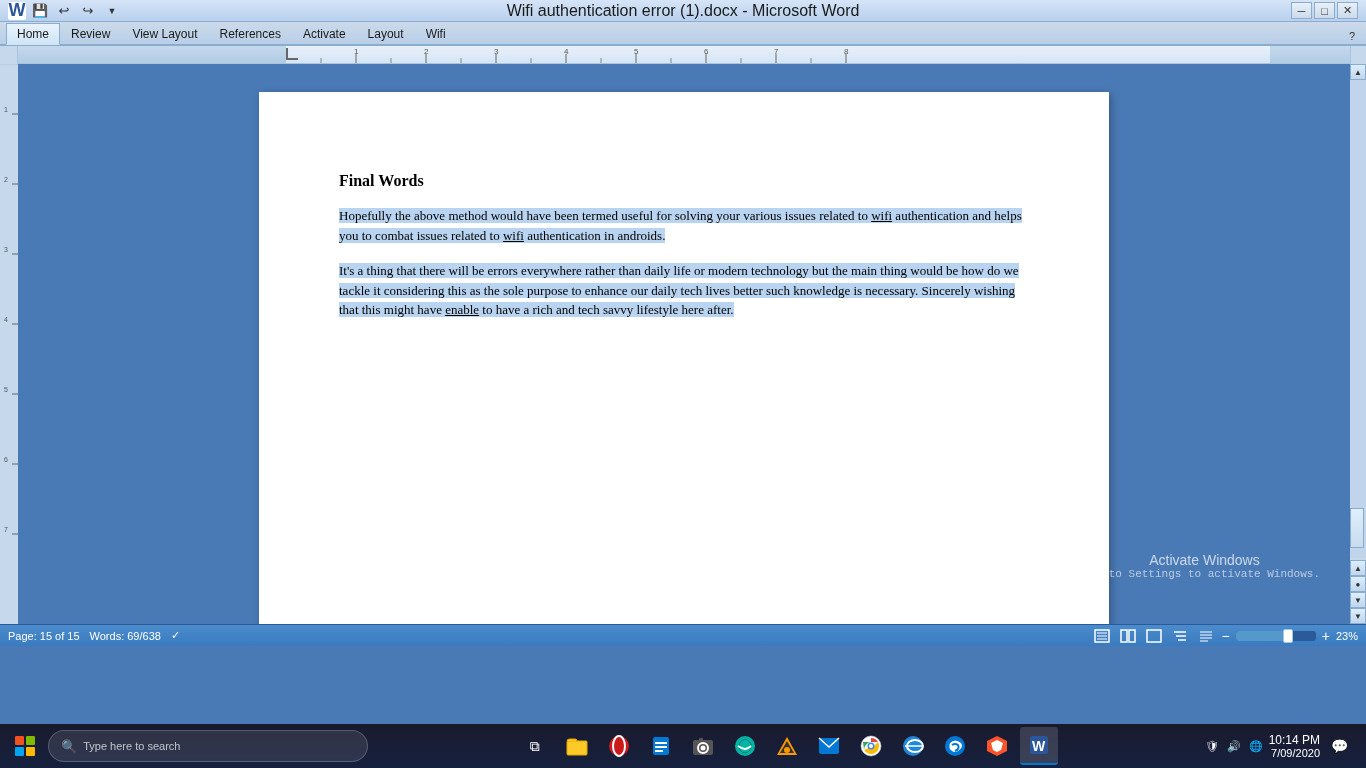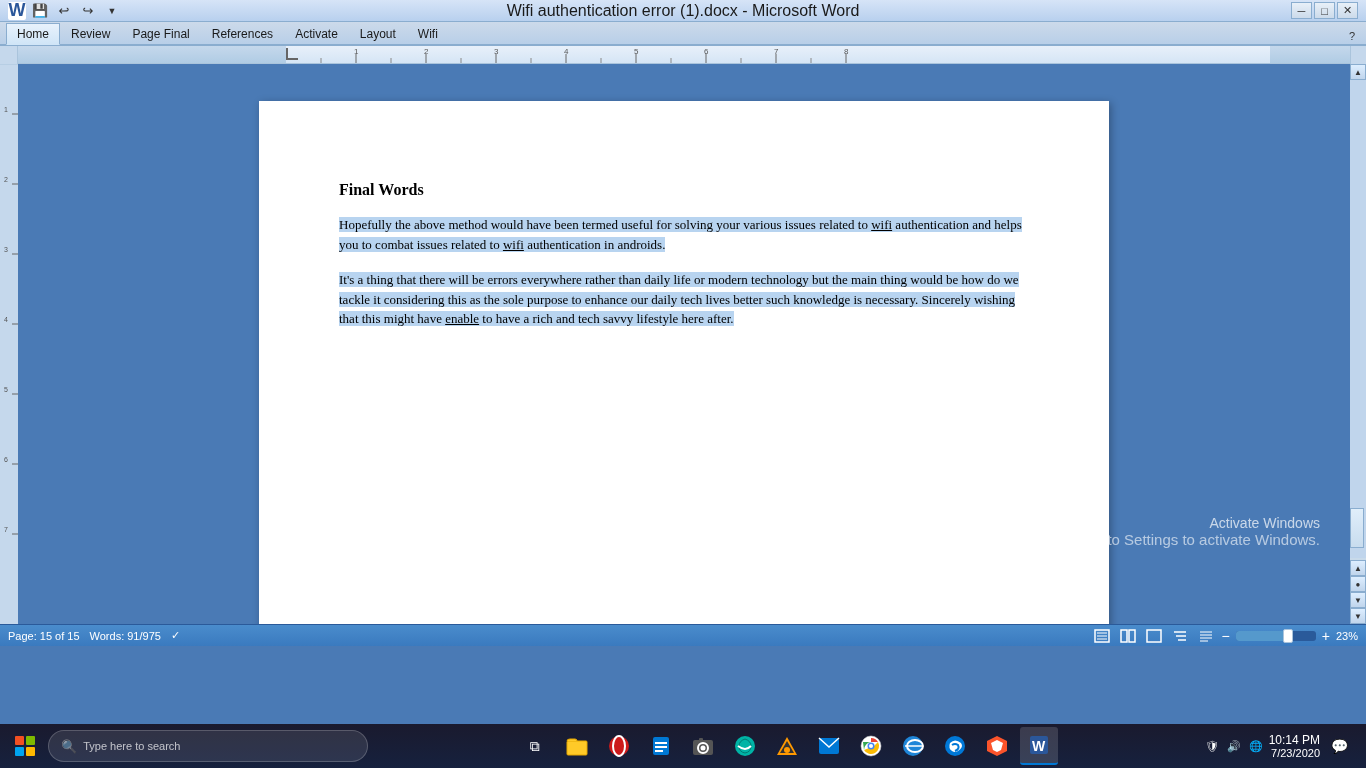--- a/index.html
+++ b/index.html
@@ -415,7 +415,7 @@
   <div class="ribbon-tabs">
     <div class="ribbon-tab active">Home</div>
     <div class="ribbon-tab">Review</div>
-    <div class="ribbon-tab">Page Final</div>
+    <div class="ribbon-tab">View Layout</div>
     <div class="ribbon-tab">References</div>
     <div class="ribbon-tab">Activate</div>
     <div class="ribbon-tab">Layout</div>

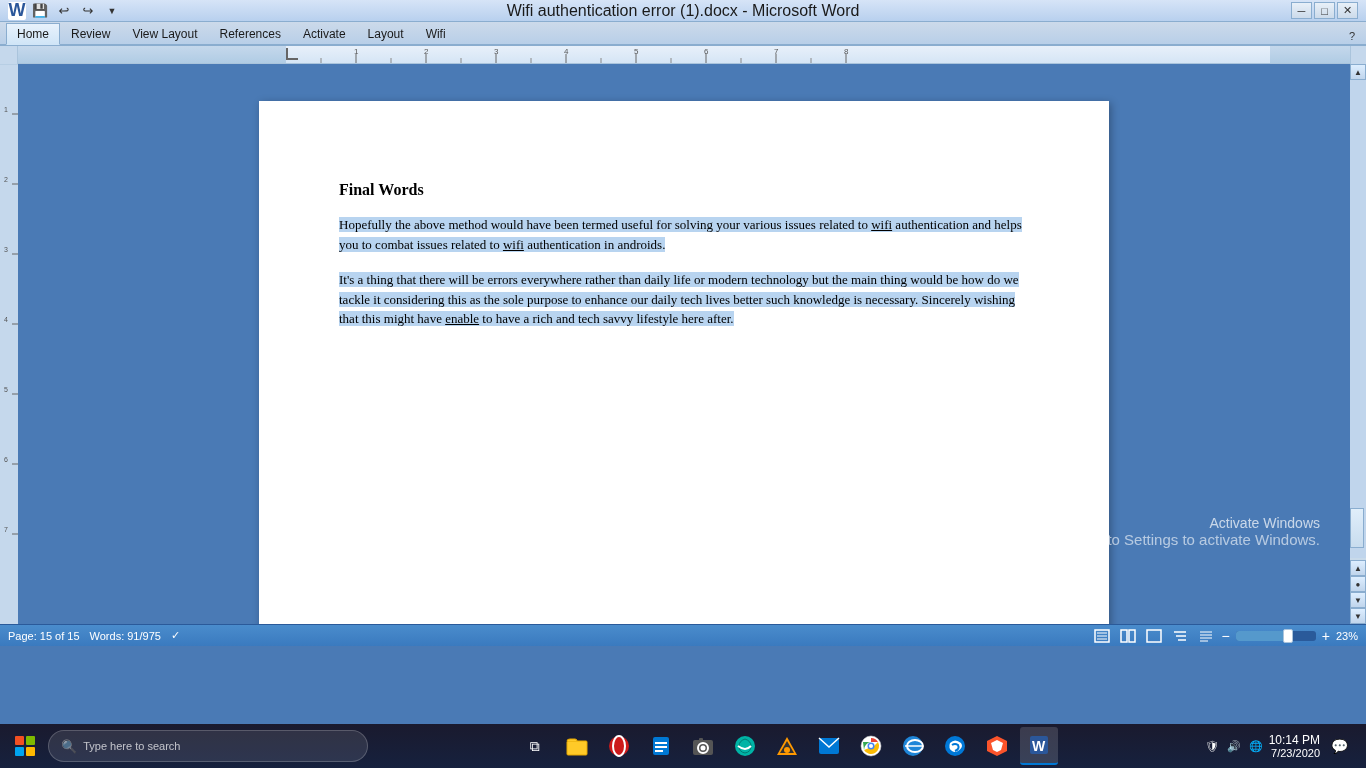--- a/index.html
+++ b/index.html
@@ -125,7 +125,7 @@
       flex: 1;
       overflow: auto;
       background: #4a7ab5;
-      padding: 37px 40px;
+      padding: 28px 40px;
       position: relative;
     }
 

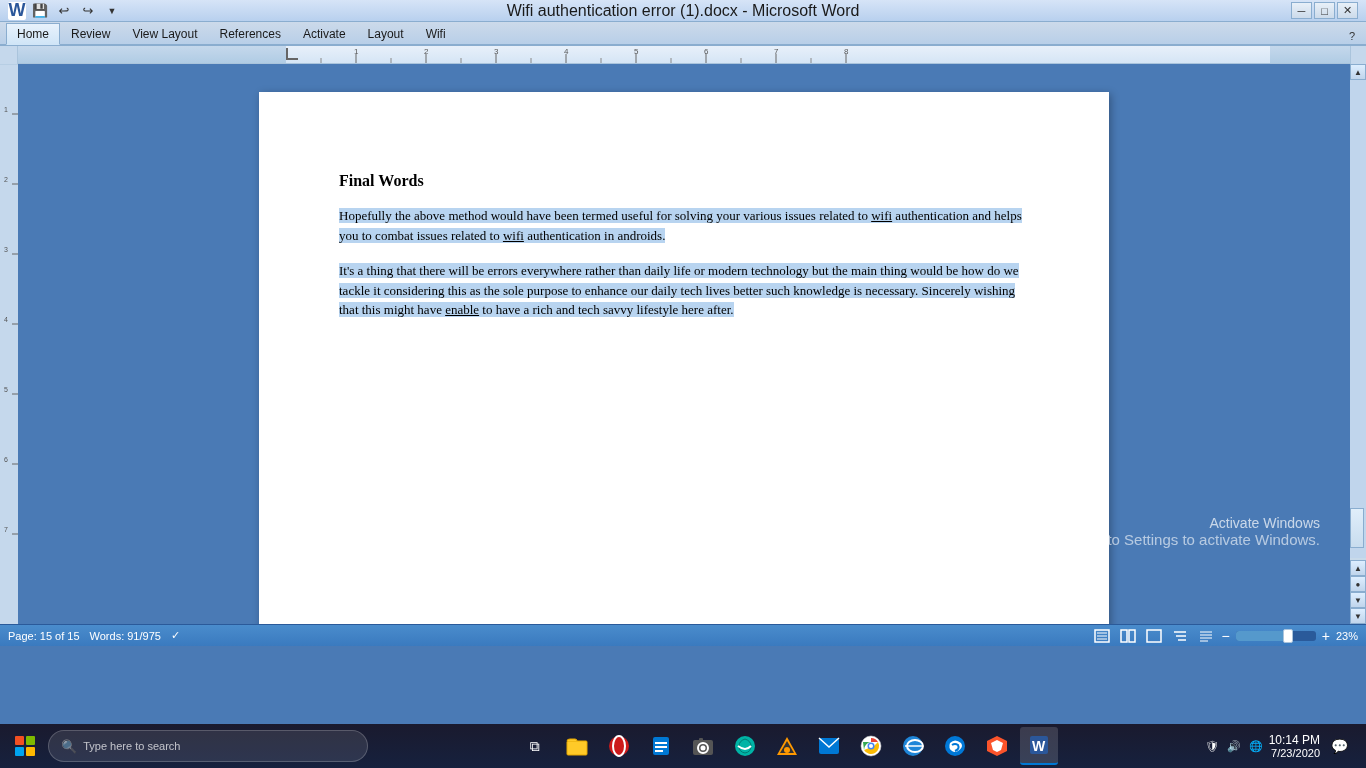--- a/index.html
+++ b/index.html
@@ -255,8 +255,8 @@
     .activate-windows {
       position: absolute;
       right: 30px;
-      bottom: 76px;
-      text-align: right;
+      bottom: 44px;
+      text-align: center;
       pointer-events: none;
     }
     .activate-title {

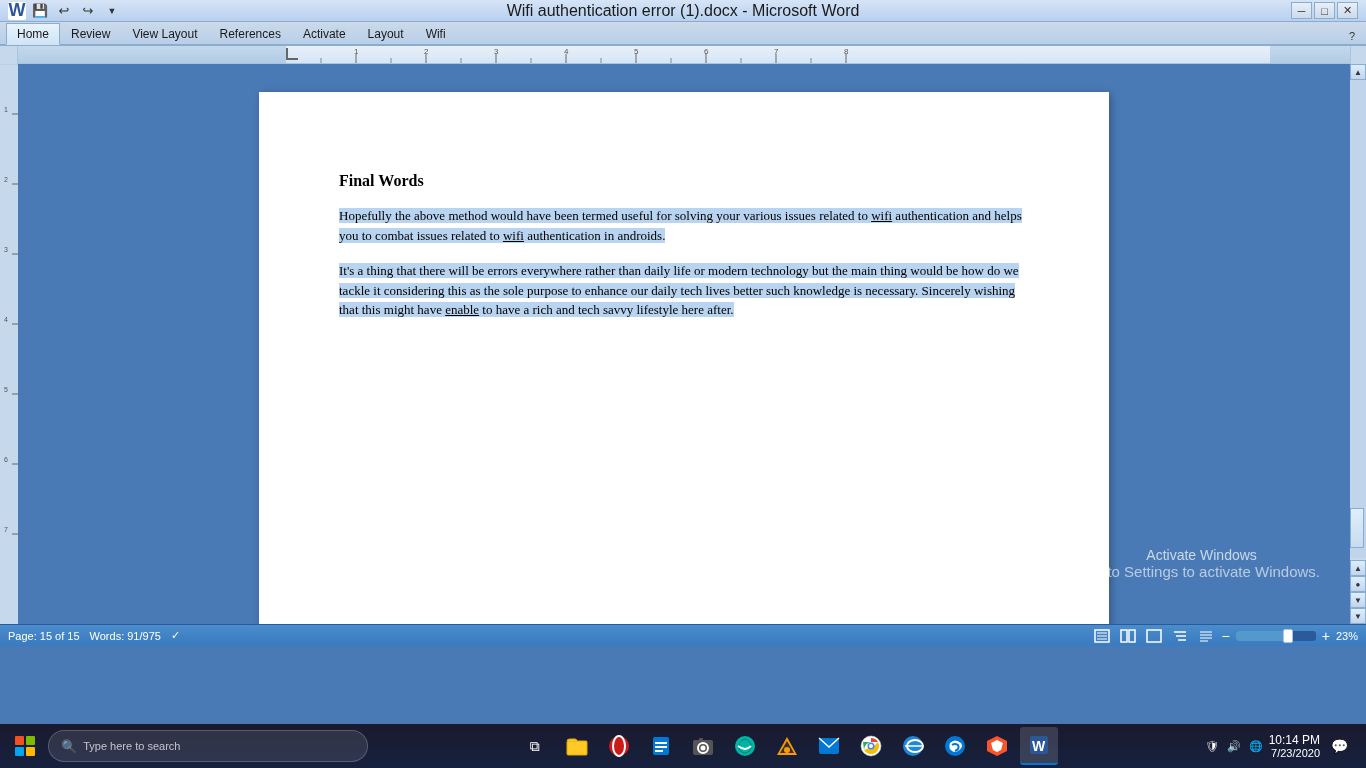--- a/index.html
+++ b/index.html
@@ -264,8 +264,9 @@
       color: rgba(255,255,255,0.7);
     }
     .activate-sub {
-      font-size: 15px;
+      font-size: 11px;
       color: rgba(255,255,255,0.6);
+      font-family: Liberation Mono, monospace;
     }
 
     

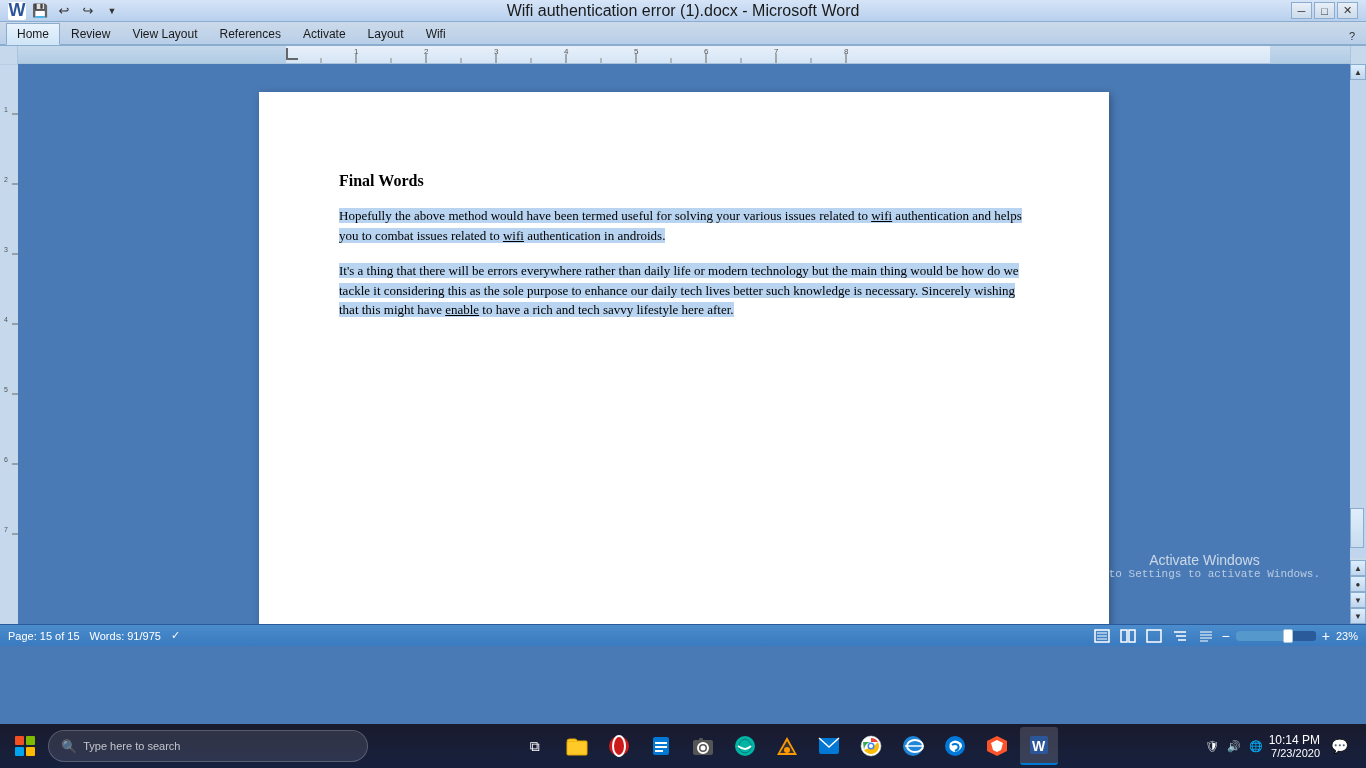--- a/index.html
+++ b/index.html
@@ -528,7 +528,7 @@
 <div class="status-bar">
   <div class="status-left">
     <span>Page: 15 of 15</span>
-    <span>Words: 91/975</span>
+    <span>Words: 69/638</span>
     <span style="cursor:pointer;">✓</span>
   </div>
   <div class="status-right">

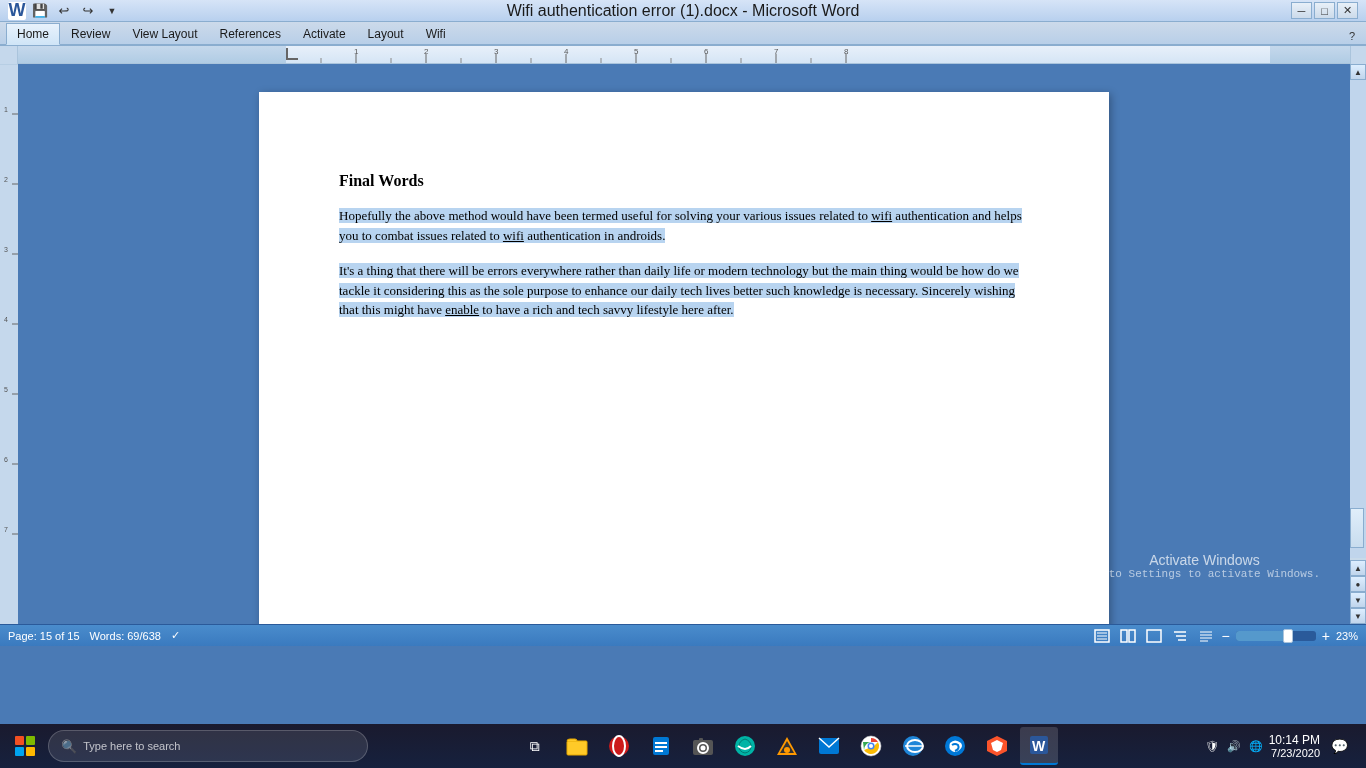--- a/index.html
+++ b/index.html
@@ -701,7 +701,7 @@
     </div>
     <div class="clock">
       <span class="clock-time">10:14 PM</span>
-      <span class="clock-date">7/23/2020</span>
+      <span class="clock-date">7/09/2020</span>
     </div>
     <div class="notif-btn">💬</div>
   </div>

